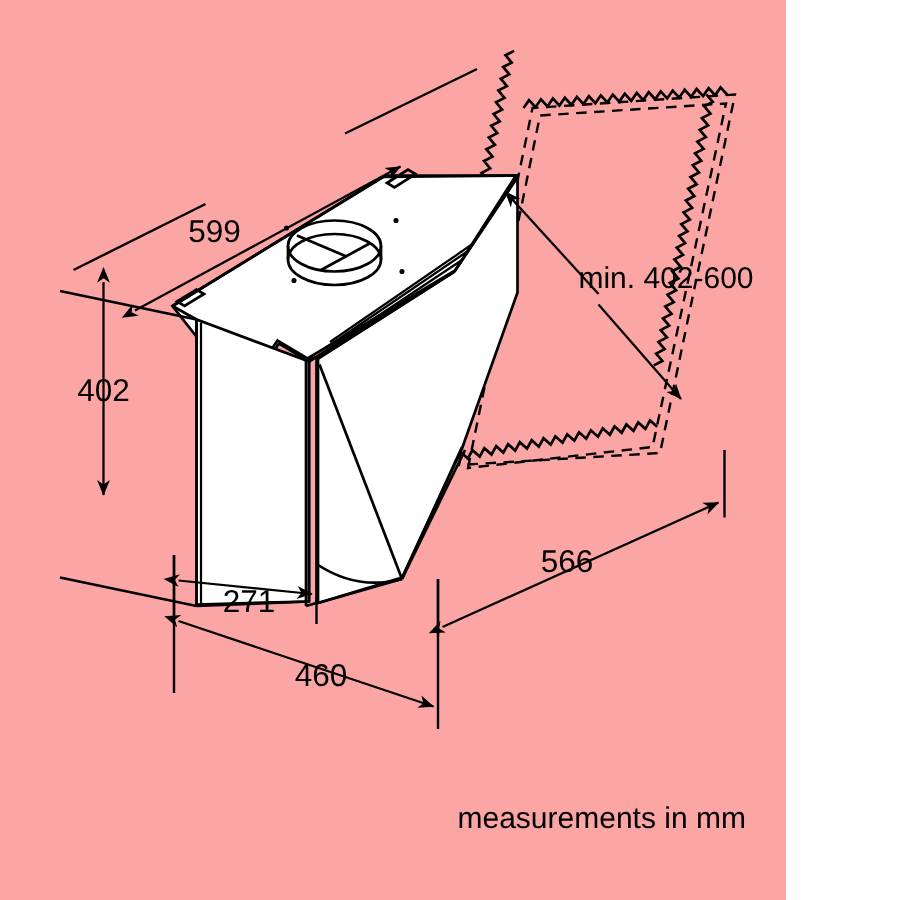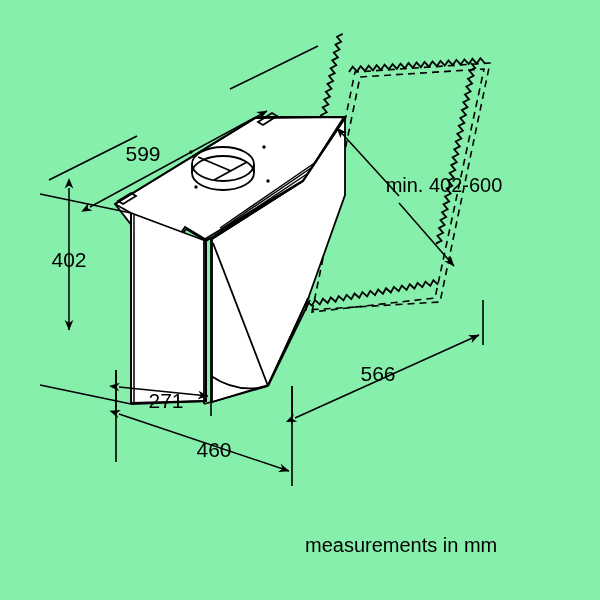--- a/index.html
+++ b/index.html
@@ -15,9 +15,9 @@
   }
   #drawing-root {
     position: relative;
-    width: 600px;
+    width: 524px;
     height: 600px;
-    background: #86efac;
+    background: #fca5a5;
   }
   svg#technical-drawing {
     display: block;

